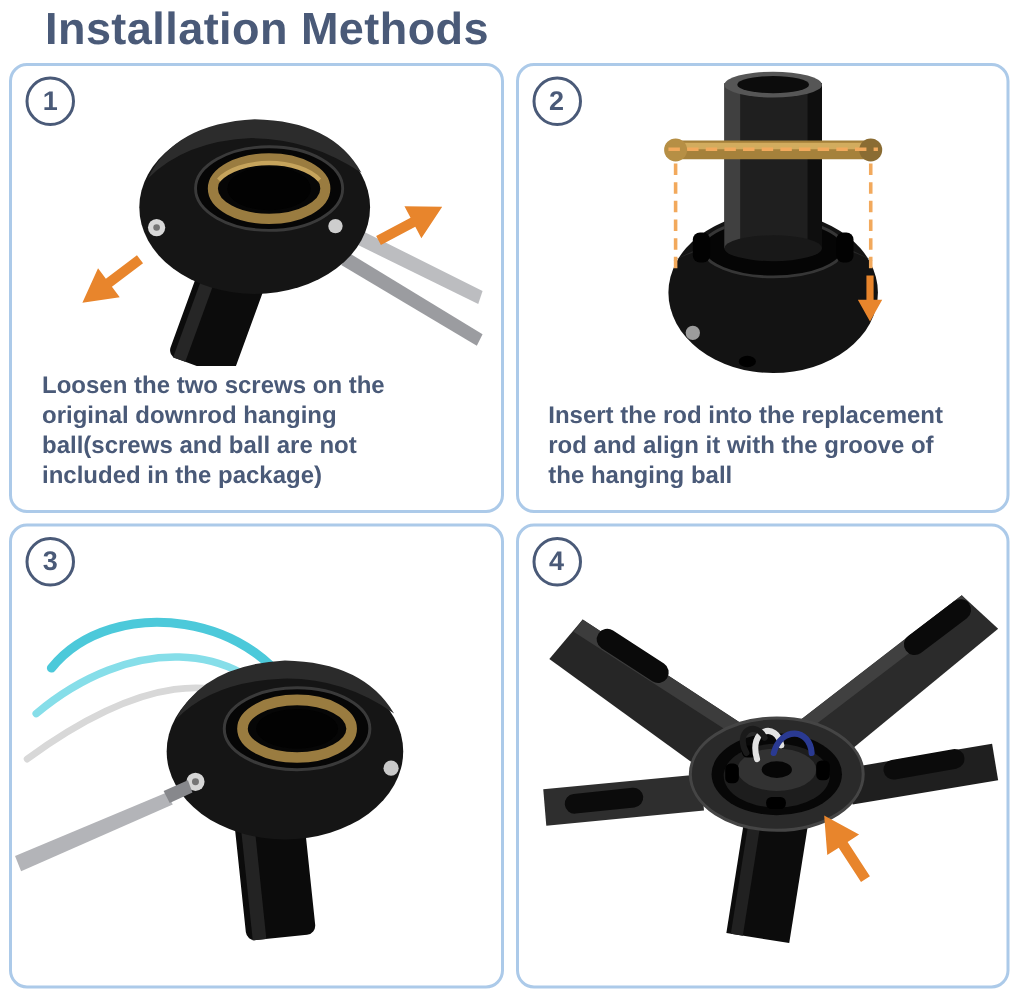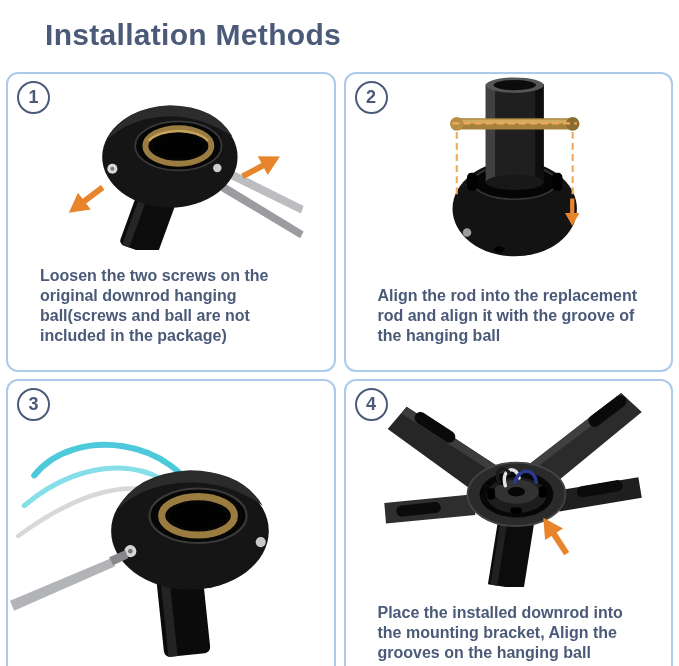--- a/index.html
+++ b/index.html
@@ -9,7 +9,7 @@
   }
   .page { width: 679px; height: 666px; background: #ffffff; }
   .title {
-    margin: 15px; padding: 3px 16px 5px 30px;
+    margin: 0; padding: 3px 16px 5px 30px;
     color: #4a5a78; font-size: 30px; font-weight: 700; letter-spacing: 0.3px;
   }
   .grid {

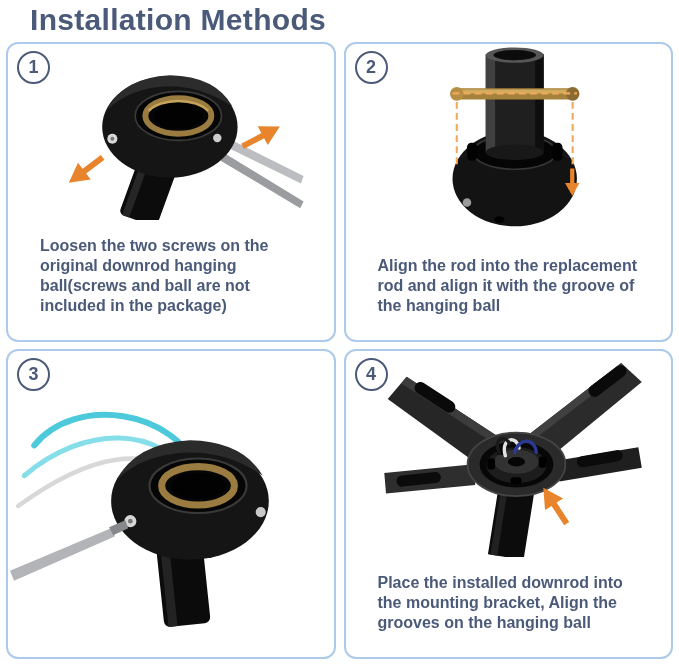--- a/index.html
+++ b/index.html
@@ -37,7 +37,7 @@
   .illus { flex: 1 1 auto; min-height: 0; }
   .illus svg { width: 100%; height: 100%; display: block; }
   .caption {
-    flex: 0 0 auto; margin: 16px;
+    flex: 0 0 auto; margin: 4px;
     padding: 0 4px 8px 16px;
     color: #4a5a78; font-size: 16px; font-weight: 700; line-height: 1.25;
     white-space: pre-line;

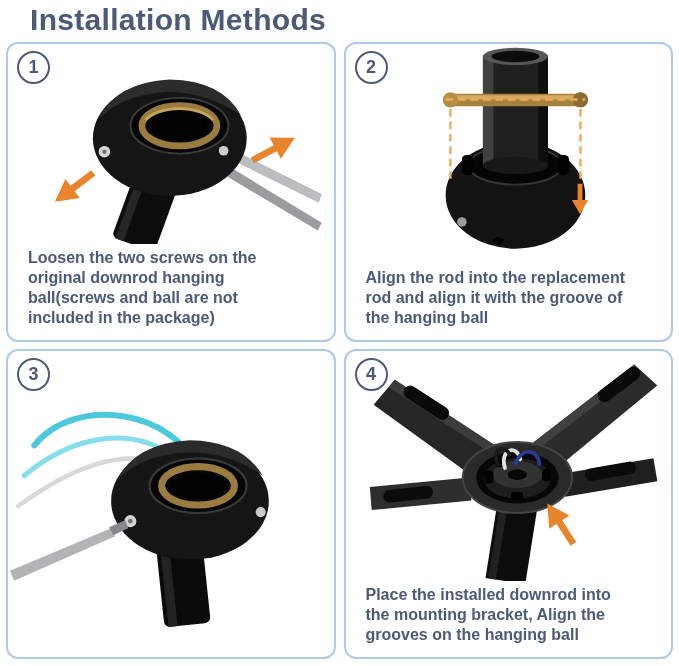--- a/index.html
+++ b/index.html
@@ -122,7 +122,7 @@
           <path d="M0,6 L17,6 L17,0 L32,8.5 L17,17 L17,11 L0,11 Z" transform="translate(244,146) rotate(90)" fill="#e8852c"></path>
         </svg>
       </div>
-      <p class="caption">Align the rod into the replacement
+      <p class="caption">Insert the rod into the replacement
 rod and align it with the groove of
 the hanging ball</p>
     </section>

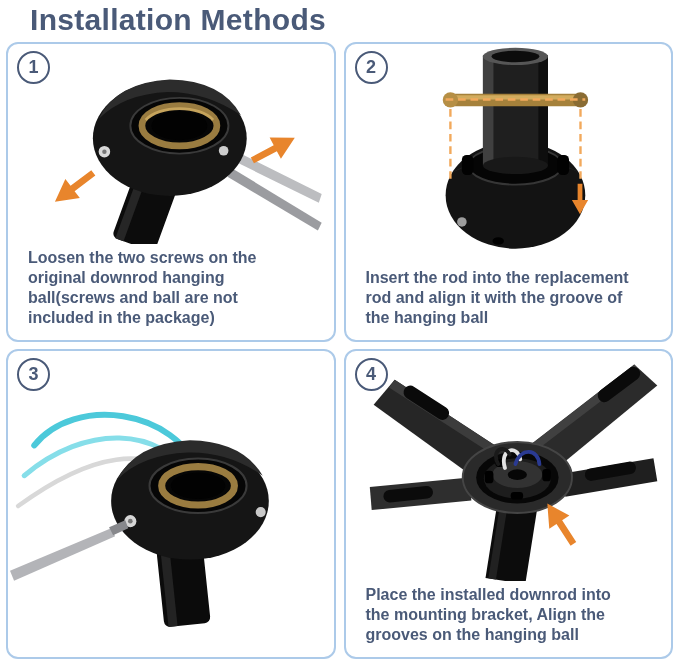--- a/index.html
+++ b/index.html
@@ -203,9 +203,6 @@
           <path d="M0,9 L27,9 L27,0 L50,12.5 L27,25 L27,16 L0,16 Z" transform="translate(218,208) rotate(-123)" fill="#e8852c"></path>
         </svg>
       </div>
-      <p class="caption">Place the installed downrod into
-the mounting bracket, Align the
-grooves on the hanging ball</p>
     </section>
 
   </div>

